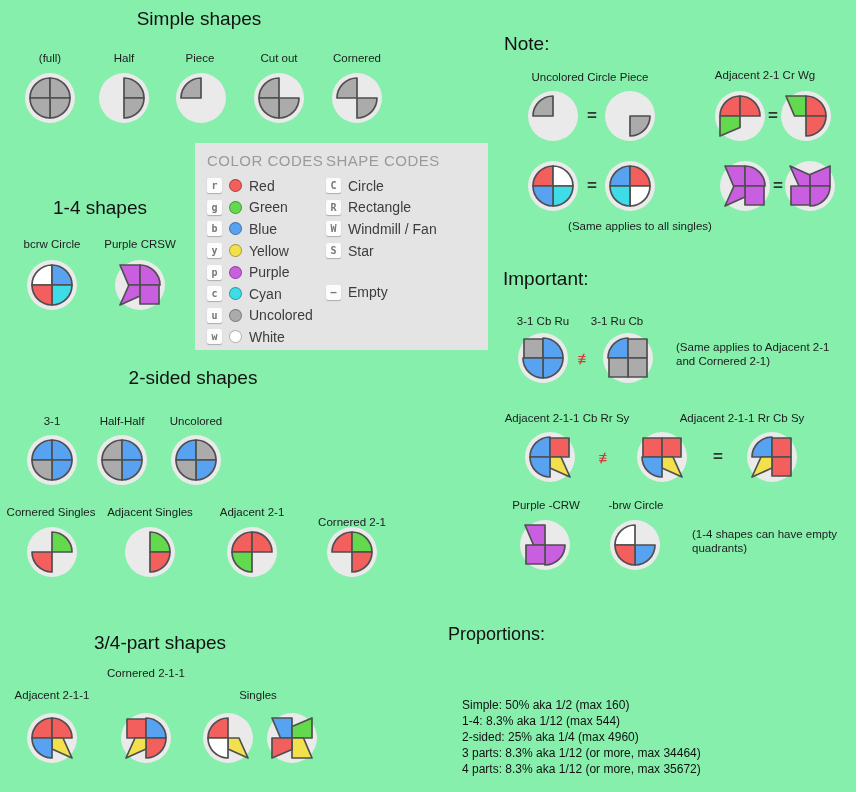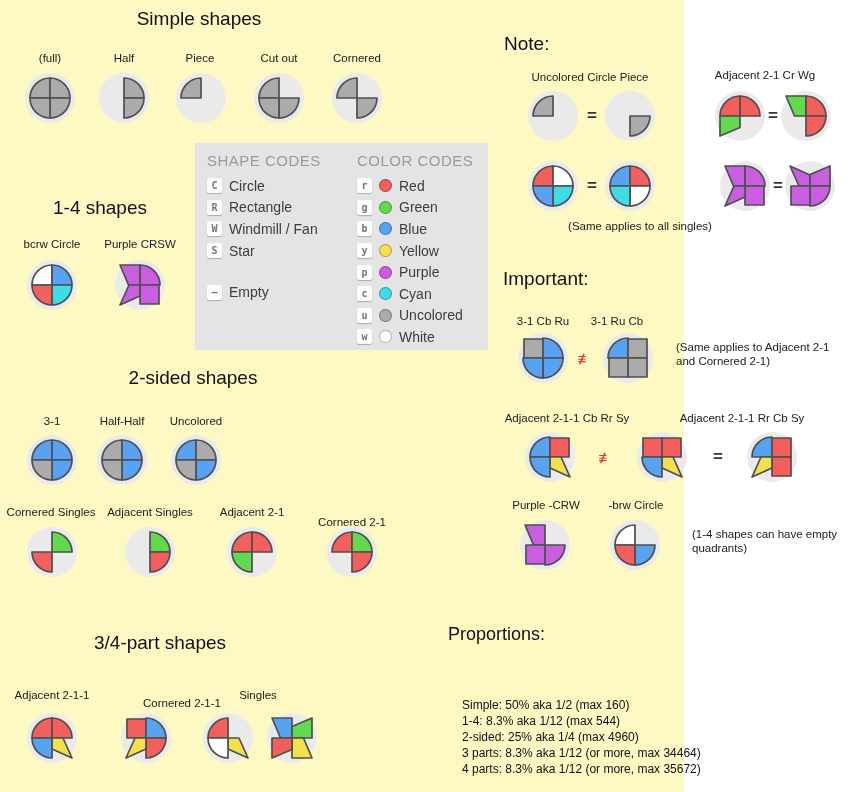--- a/index.html
+++ b/index.html
@@ -8,7 +8,7 @@
     width:860px; height:792px; position:relative; overflow:hidden;
     font-family:"Liberation Sans", sans-serif; color:#1a1a1a;
   }
-  #canvas { position:absolute; inset:0; width:684px; height:792px; background:#fef9c3; }
+  #canvas { position:absolute; inset:0; width:856px; height:792px; background:#86efac; }
 
   .h { position:absolute; font-size:19px; font-weight:400; color:#111; white-space:nowrap; }
   .h.center { transform:translateX(-50%); }

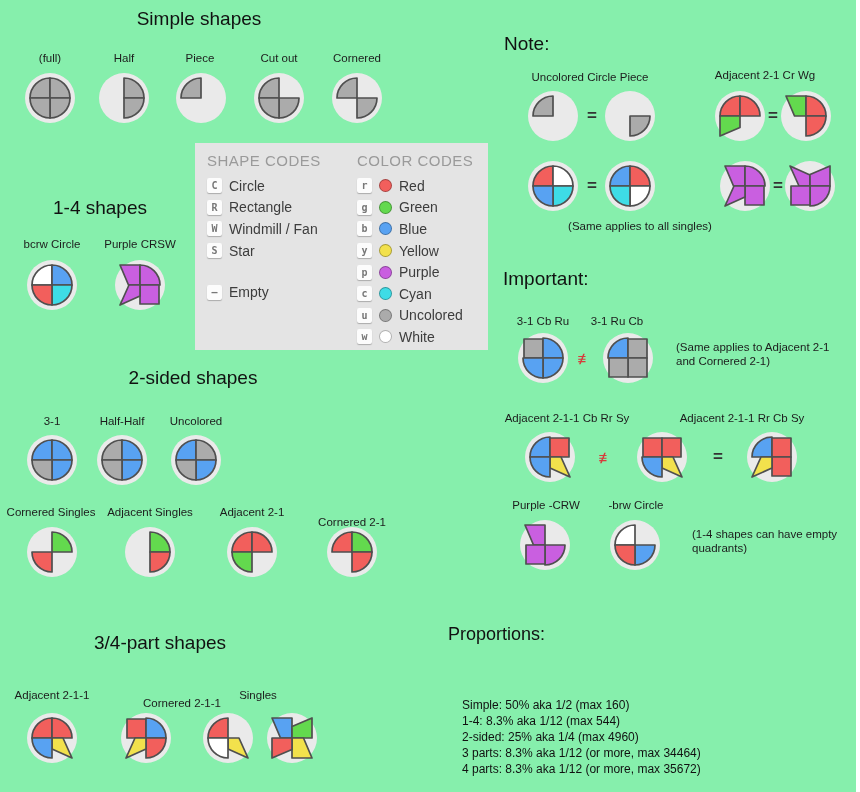--- a/index.html
+++ b/index.html
@@ -66,6 +66,51 @@
   <h2 class="h" id="h-proportions">Proportions:</h2>
 
   <div class="legend">
+    <div class="legend-col colors-col">
+      <div class="legend-title">COLOR CODES</div>
+      <div id="color-code-rows">
+          <div class="legend-row">
+            <span class="chip">r</span>
+            <span class="dot" style="background: rgb(242, 95, 92);"></span>
+            <span class="llabel">Red</span>
+          </div>
+          <div class="legend-row">
+            <span class="chip">g</span>
+            <span class="dot" style="background: rgb(99, 217, 78);"></span>
+            <span class="llabel">Green</span>
+          </div>
+          <div class="legend-row">
+            <span class="chip">b</span>
+            <span class="dot" style="background: rgb(88, 162, 242);"></span>
+            <span class="llabel">Blue</span>
+          </div>
+          <div class="legend-row">
+            <span class="chip">y</span>
+            <span class="dot" style="background: rgb(242, 225, 76);"></span>
+            <span class="llabel">Yellow</span>
+          </div>
+          <div class="legend-row">
+            <span class="chip">p</span>
+            <span class="dot" style="background: rgb(201, 95, 224);"></span>
+            <span class="llabel">Purple</span>
+          </div>
+          <div class="legend-row">
+            <span class="chip">c</span>
+            <span class="dot" style="background: rgb(62, 220, 230);"></span>
+            <span class="llabel">Cyan</span>
+          </div>
+          <div class="legend-row">
+            <span class="chip">u</span>
+            <span class="dot" style="background: rgb(171, 171, 171);"></span>
+            <span class="llabel">Uncolored</span>
+          </div>
+          <div class="legend-row">
+            <span class="chip">w</span>
+            <span class="dot" style="background: rgb(255, 255, 255);"></span>
+            <span class="llabel">White</span>
+          </div>
+        </div>
+    </div>
     <div class="legend-col shapes-col">
       <div class="legend-title">SHAPE CODES</div>
       <div id="shape-code-rows">
@@ -88,51 +133,6 @@
           <div class="legend-row empty-row">
             <span class="chip">–</span>
             <span class="llabel">Empty</span>
-          </div>
-        </div>
-    </div>
-    <div class="legend-col colors-col">
-      <div class="legend-title">COLOR CODES</div>
-      <div id="color-code-rows">
-          <div class="legend-row">
-            <span class="chip">r</span>
-            <span class="dot" style="background: rgb(242, 95, 92);"></span>
-            <span class="llabel">Red</span>
-          </div>
-          <div class="legend-row">
-            <span class="chip">g</span>
-            <span class="dot" style="background: rgb(99, 217, 78);"></span>
-            <span class="llabel">Green</span>
-          </div>
-          <div class="legend-row">
-            <span class="chip">b</span>
-            <span class="dot" style="background: rgb(88, 162, 242);"></span>
-            <span class="llabel">Blue</span>
-          </div>
-          <div class="legend-row">
-            <span class="chip">y</span>
-            <span class="dot" style="background: rgb(242, 225, 76);"></span>
-            <span class="llabel">Yellow</span>
-          </div>
-          <div class="legend-row">
-            <span class="chip">p</span>
-            <span class="dot" style="background: rgb(201, 95, 224);"></span>
-            <span class="llabel">Purple</span>
-          </div>
-          <div class="legend-row">
-            <span class="chip">c</span>
-            <span class="dot" style="background: rgb(62, 220, 230);"></span>
-            <span class="llabel">Cyan</span>
-          </div>
-          <div class="legend-row">
-            <span class="chip">u</span>
-            <span class="dot" style="background: rgb(171, 171, 171);"></span>
-            <span class="llabel">Uncolored</span>
-          </div>
-          <div class="legend-row">
-            <span class="chip">w</span>
-            <span class="dot" style="background: rgb(255, 255, 255);"></span>
-            <span class="llabel">White</span>
           </div>
         </div>
     </div>

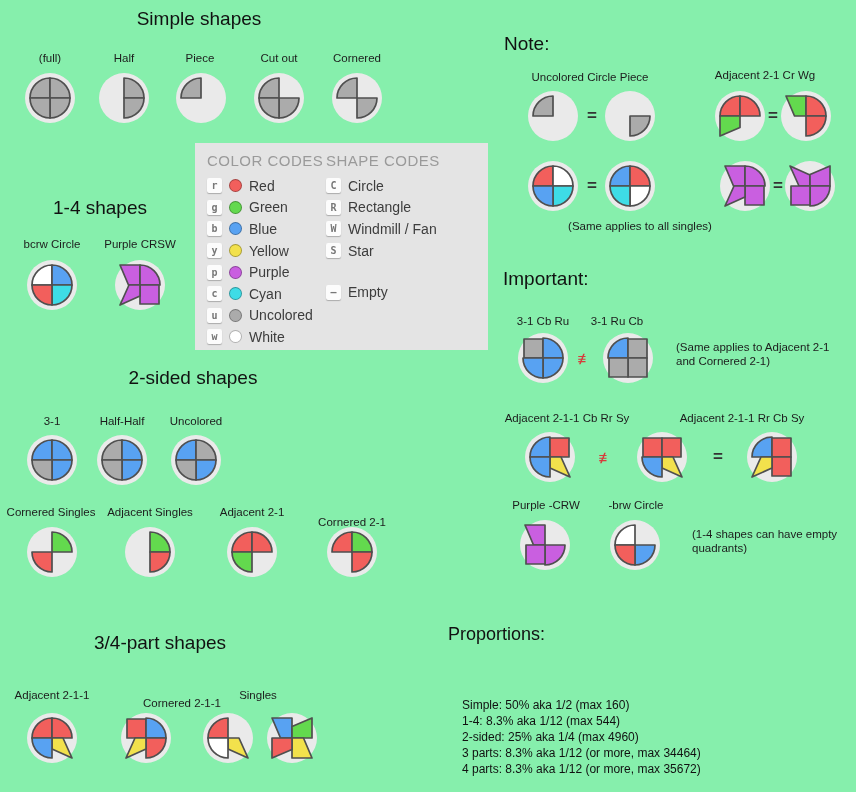--- a/index.html
+++ b/index.html
@@ -360,7 +360,7 @@
       <div class="slabel" style="left: 252px; top: 506px; text-align: center;">Adjacent 2-1</div>
       <div class="slabel" style="left: 352px; top: 516px; text-align: right;">Cornered 2-1</div>
       <div class="slabel" style="left: 52px; top: 689px;">Adjacent 2-1-1</div>
-      <div class="slabel" style="left: 146px; top: 697px; margin-left: 36px;">Cornered 2-1-1</div>
+      <div class="slabel" style="left: 146px; top: 667px;">Cornered 2-1-1</div>
       <div class="slabel" style="left: 258px; top: 689px;">Singles</div>
       <div class="slabel" style="left: 590px; top: 71px;">Uncolored Circle Piece</div>
       <div class="slabel" style="left: 765px; top: 69px;">Adjacent 2-1 Cr Wg</div>

